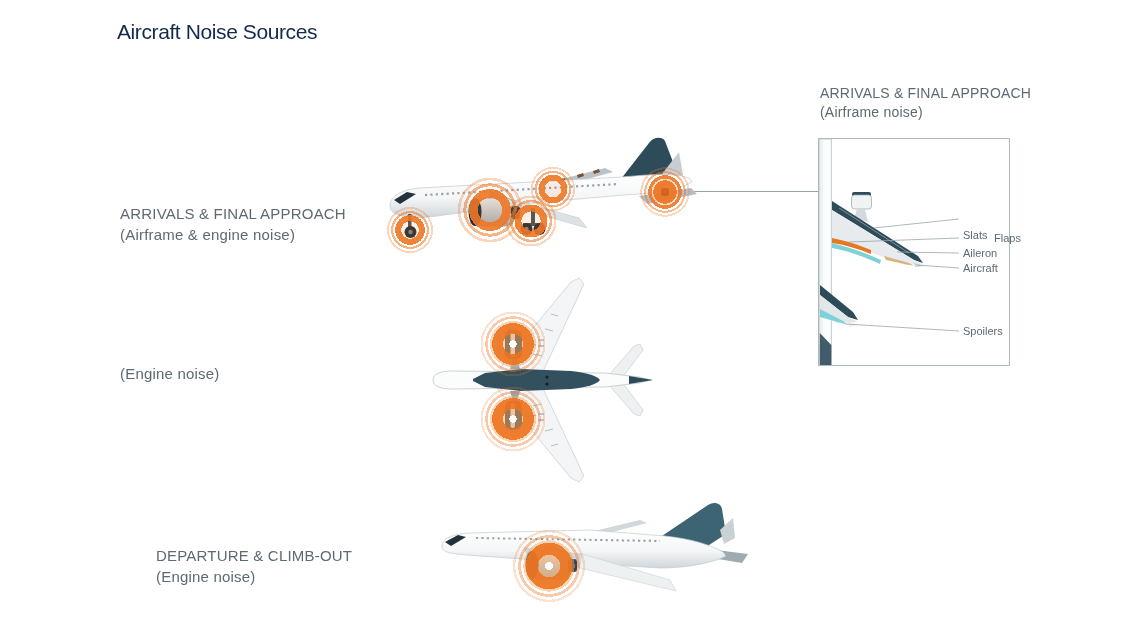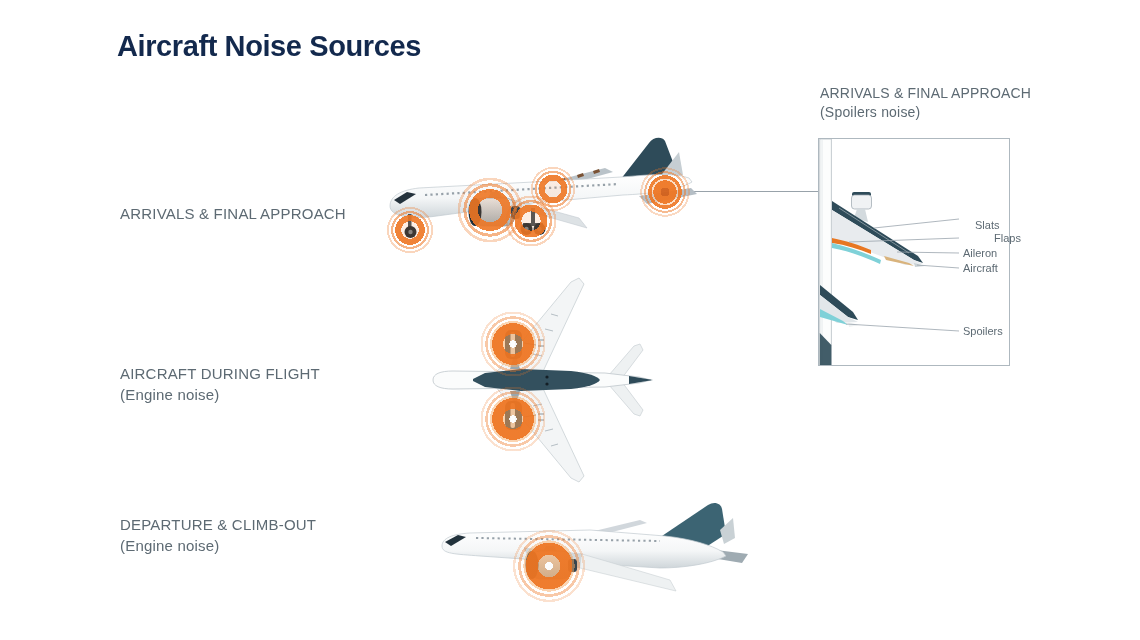--- a/index.html
+++ b/index.html
@@ -8,8 +8,8 @@
     font-family:"Liberation Sans", sans-serif;
   }
   .page-title{
-    position:absolute;left:117px;top:30px;margin:0;
-    font-size:29px;font-weight:bold;letter-spacing:-0.4px;color:#13294d;
+    position:absolute;left:117px;top:20px;margin:0;
+    font-size:21px;font-weight:normal;letter-spacing:-0.4px;color:#13294d;
   }
   .section-label{position:absolute;left:120px;color:#5d6a73;font-size:15px;line-height:20.5px;letter-spacing:0.2px;}
   #lbl-arrivals{top:204px;}

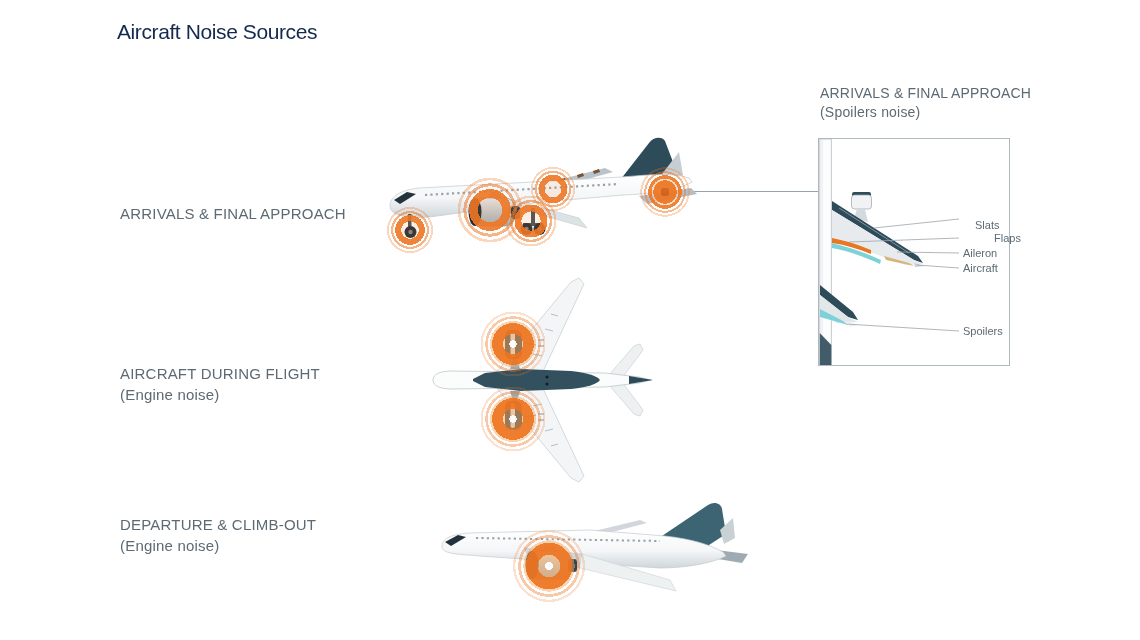--- a/index.html
+++ b/index.html
@@ -159,7 +159,7 @@
 
   <div class="panel-header">
     <div>ARRIVALS &amp; FINAL APPROACH</div>
-    <div>(Spoilers noise)</div>
+    <div>(Airframe noise)</div>
   </div>
 
   <div class="detail-panel">

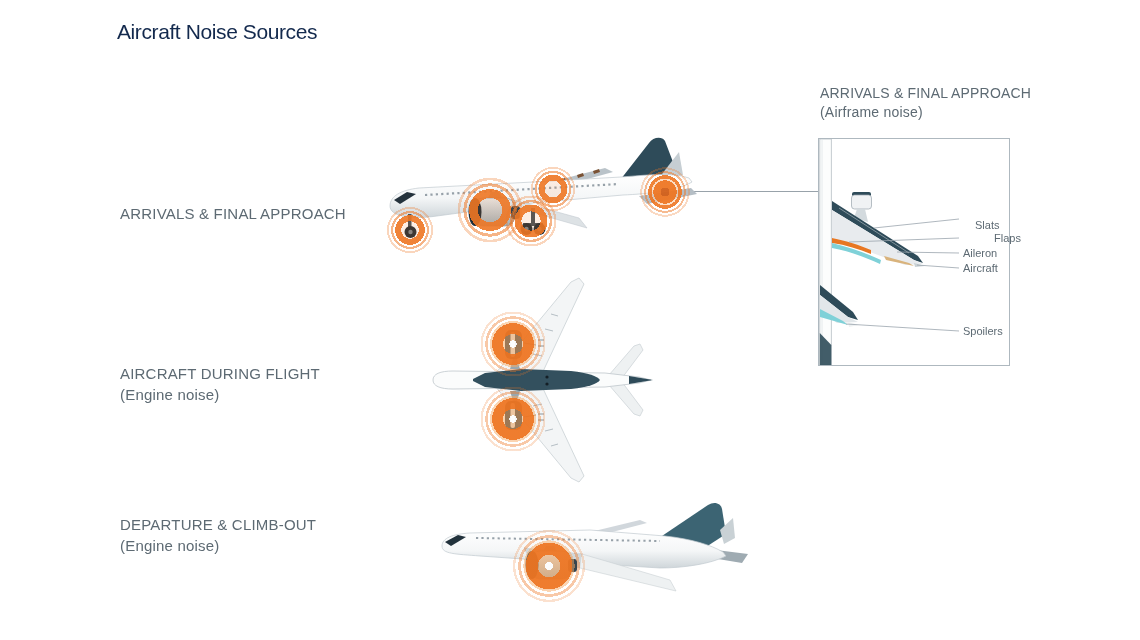--- a/index.html
+++ b/index.html
@@ -57,6 +57,7 @@
 
   <div class="section-label" id="lbl-arrivals">
     <div>ARRIVALS &amp; FINAL APPROACH</div>
+    <div>(Airframe &amp; engine noise)</div>
   </div>
   <div class="section-label" id="lbl-flight">
     <div>AIRCRAFT DURING FLIGHT</div>

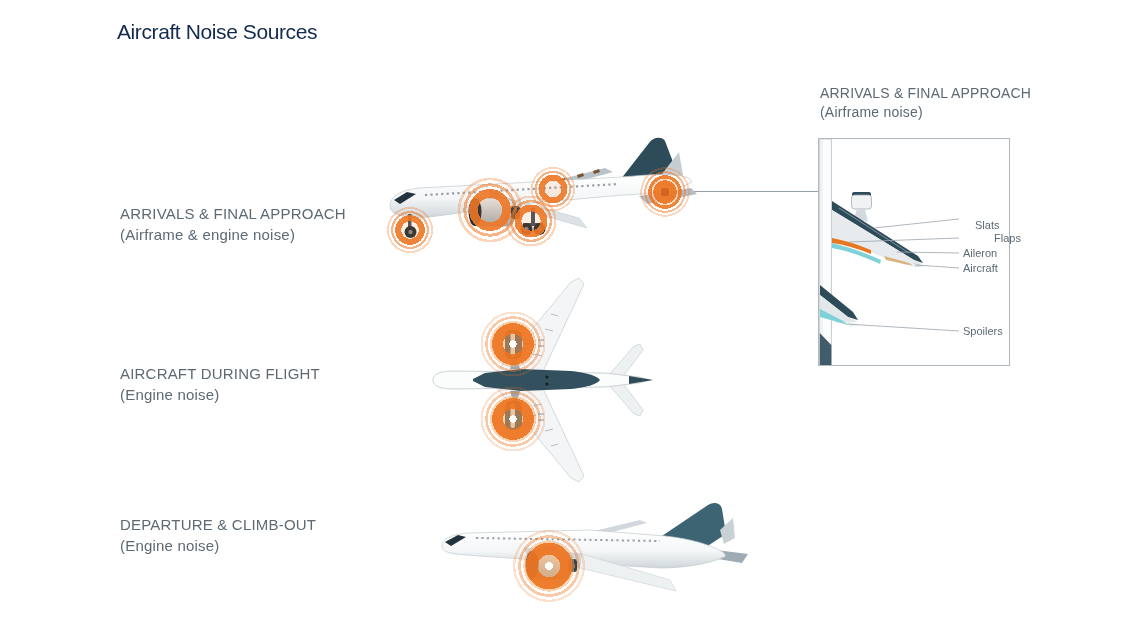--- a/index.html
+++ b/index.html
@@ -27,7 +27,7 @@
   }
   .panel-art{position:absolute;left:0;top:0;}
   .pl{position:absolute;left:144px;font-size:11px;line-height:14px;color:#5d6a73;white-space:nowrap;}
-  .pl0{top:79px;margin-left:12px;} .pl1{top:92px;padding-left:31px;} .pl2{top:107px;} .pl3{top:122px;} .pl4{top:185px;}
+  .pl0{top:89px;} .pl1{top:92px;padding-left:31px;} .pl2{top:107px;} .pl3{top:122px;} .pl4{top:185px;}
   #marker-layer{position:absolute;left:0;top:0;width:1140px;height:640px;z-index:2;pointer-events:none;}
   .noise-marker{position:absolute;border-radius:50%;}
   .v-ring{background:radial-gradient(circle closest-side,

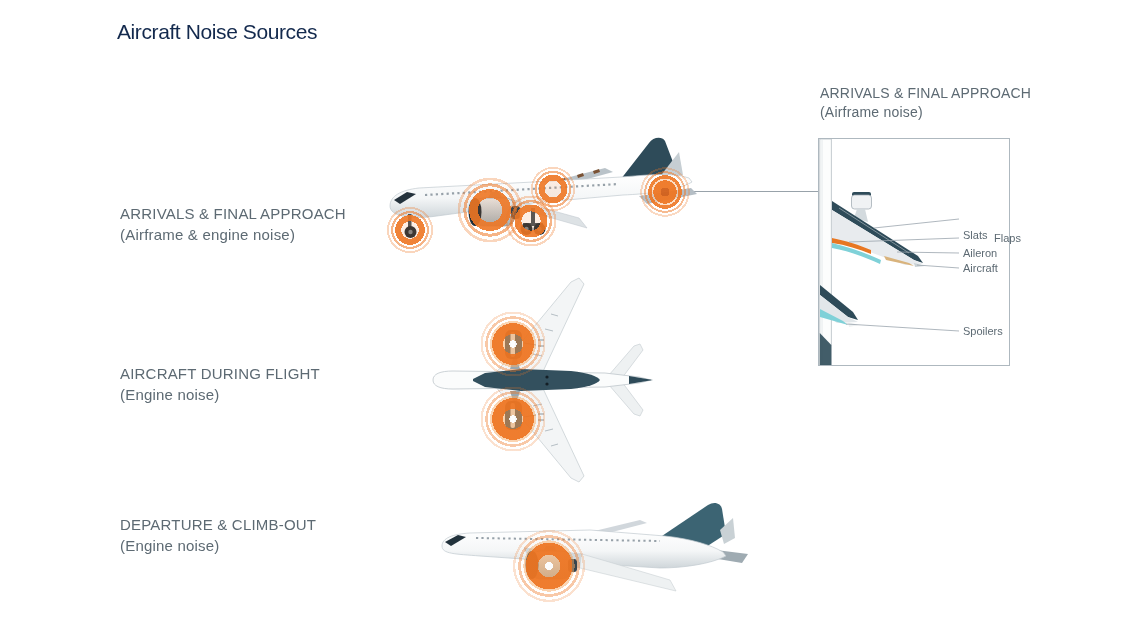--- a/index.html
+++ b/index.html
@@ -60,7 +60,6 @@
     <div>(Airframe &amp; engine noise)</div>
   </div>
   <div class="section-label" id="lbl-flight">
-    <div>AIRCRAFT DURING FLIGHT</div>
     <div>(Engine noise)</div>
   </div>
   <div class="section-label" id="lbl-departure">

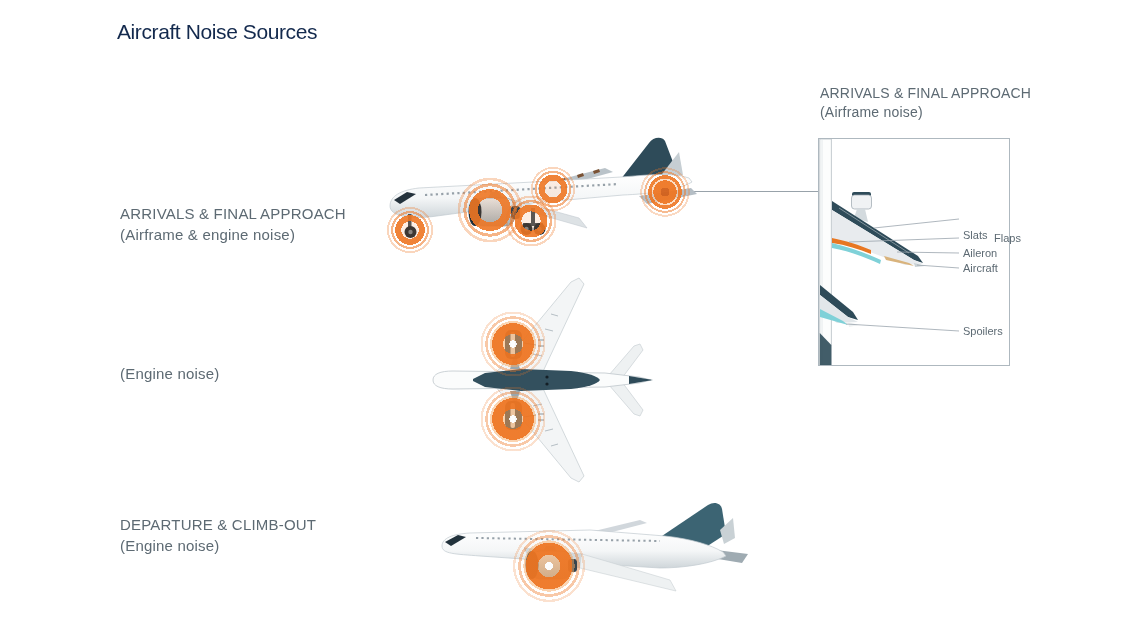--- a/index.html
+++ b/index.html
@@ -14,7 +14,7 @@
   .section-label{position:absolute;left:120px;color:#5d6a73;font-size:15px;line-height:20.5px;letter-spacing:0.2px;}
   #lbl-arrivals{top:204px;}
   #lbl-flight{top:364px;}
-  #lbl-departure{top:515px;}
+  #lbl-departure{top:546px;margin-left:36px;}
   .plane{position:absolute;z-index:1;}
   #plane-arrivals{left:383px;top:130px;}
   #plane-flight{left:425px;top:274px;}

